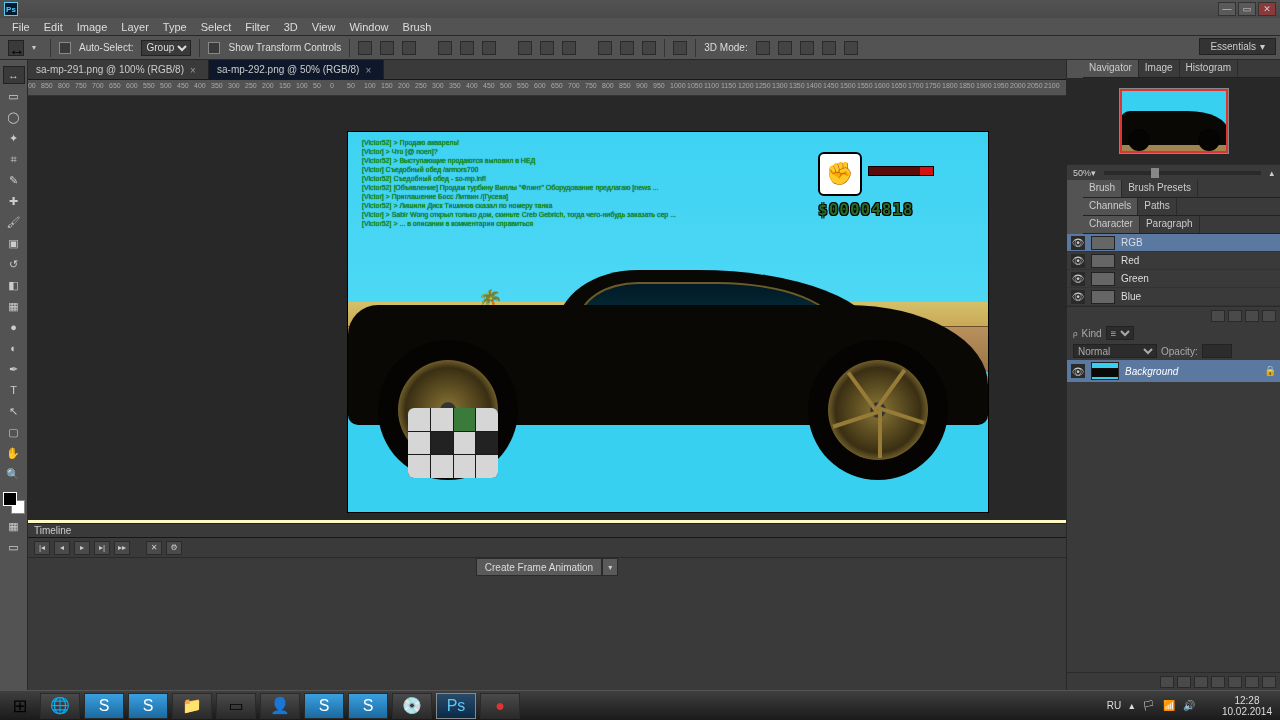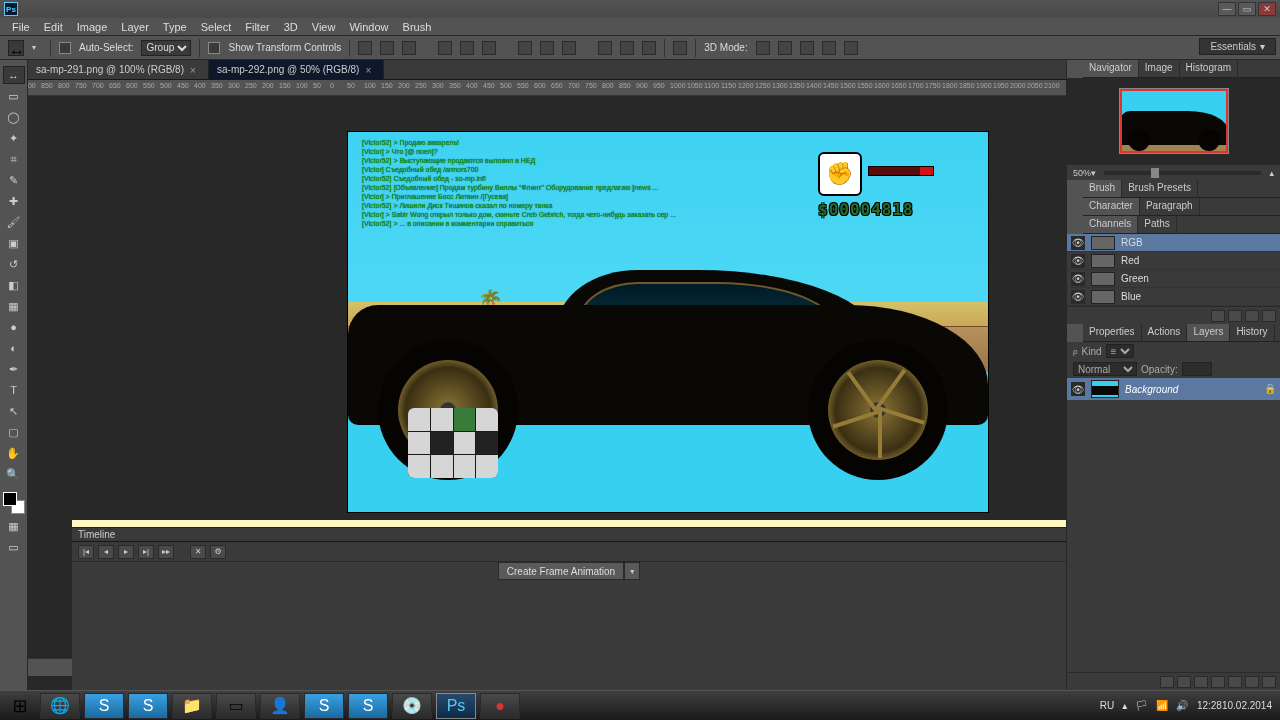--- a/index.html
+++ b/index.html
@@ -379,13 +379,13 @@
       <div class="panel-tab">Brush Presets</div>
     </div>
     <div class="panel-tabrow">
+      <div class="panel-tab active">Channels</div>
+      <div class="panel-tab">Paths</div>
+    </div>
+
+    <div class="panel-tabrow">
       <div class="panel-tab active">Character</div>
       <div class="panel-tab">Paragraph</div>
-    </div>
-
-    <div class="panel-tabrow">
-      <div class="panel-tab active">Channels</div>
-      <div class="panel-tab">Paths</div>
     </div>
     <div class="channels-body">
       <div class="ch-row sel">

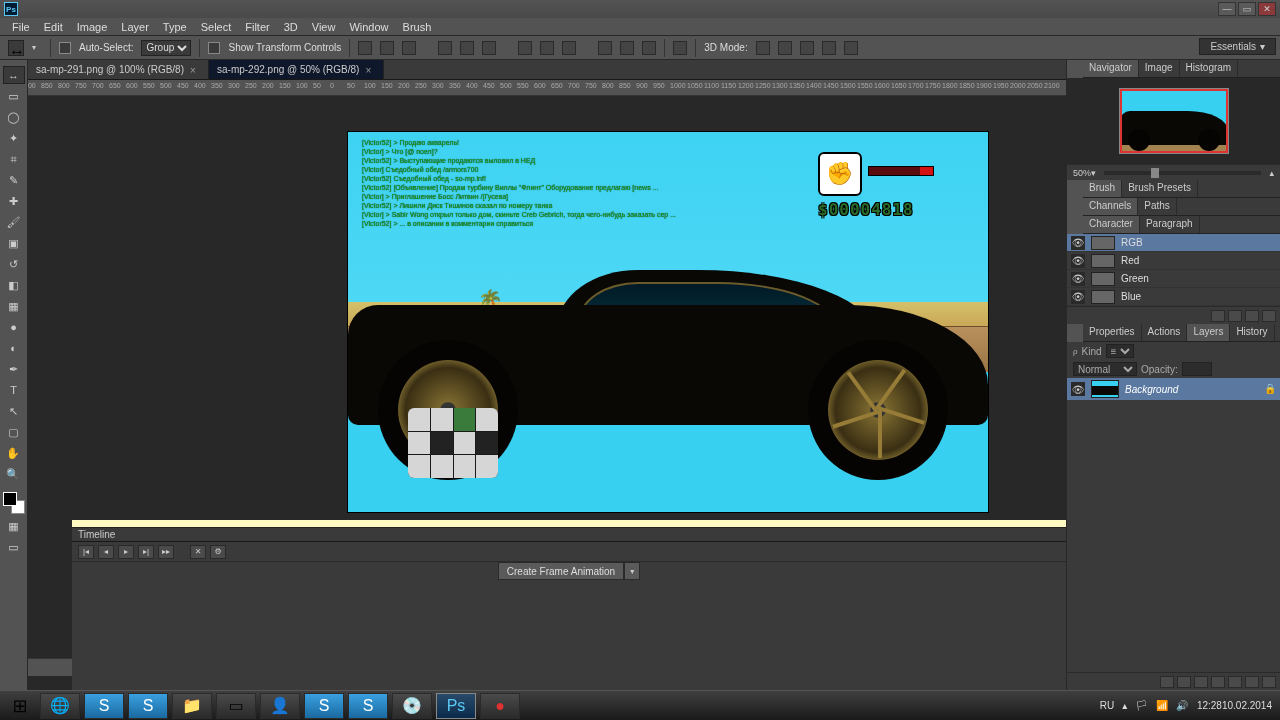--- a/index.html
+++ b/index.html
@@ -416,12 +416,6 @@
       <div class="pf-btn"></div>
     </div>
 
-    <div class="panel-tabrow">
-      <div class="panel-tab">Properties</div>
-      <div class="panel-tab">Actions</div>
-      <div class="panel-tab active">Layers</div>
-      <div class="panel-tab">History</div>
-    </div>
     <div class="layers-optrow">
       <span style="font-size:8px">ρ</span>
         <span>Kind</span>

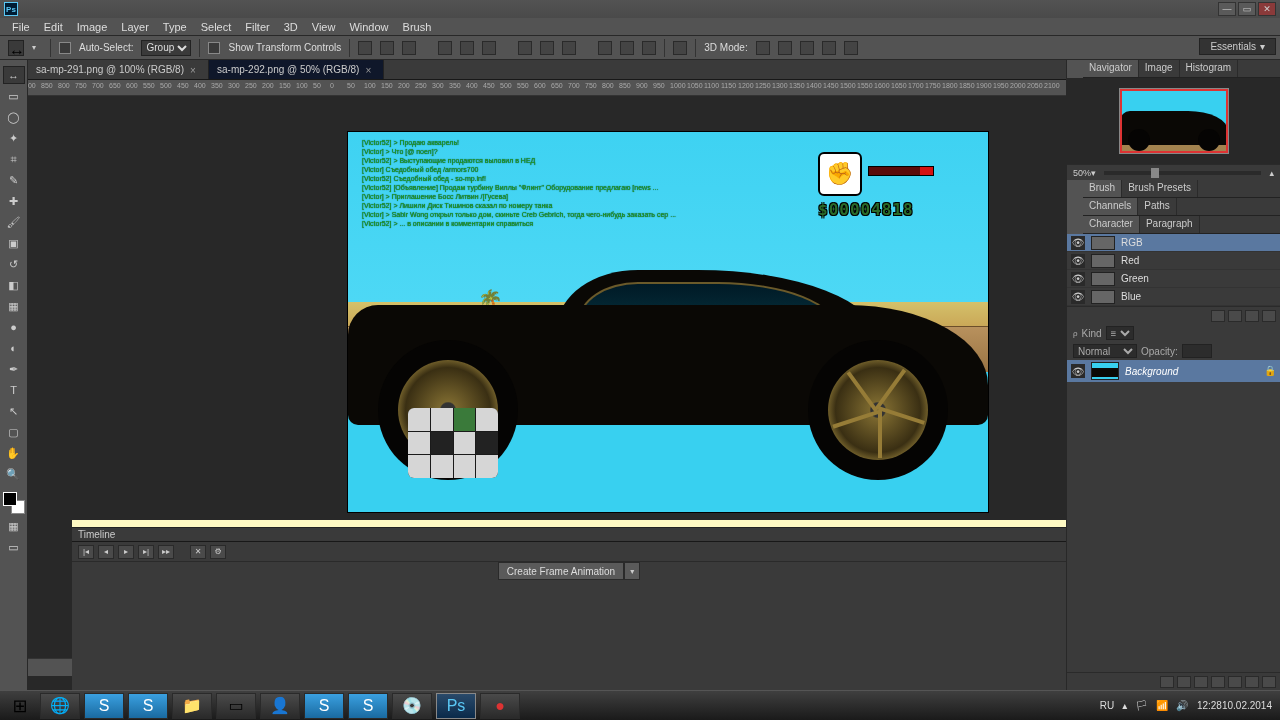--- a/index.html
+++ b/index.html
@@ -427,7 +427,7 @@
       <div class="sm"></div>
     </div>
     <div class="layers-optrow">
-      <select style="width:64px"><option>Normal</option></select>
+      <select style="width:84px"><option>Normal</option></select>
       <span>Opacity:</span>
       <input disabled="" style="">
     </div>

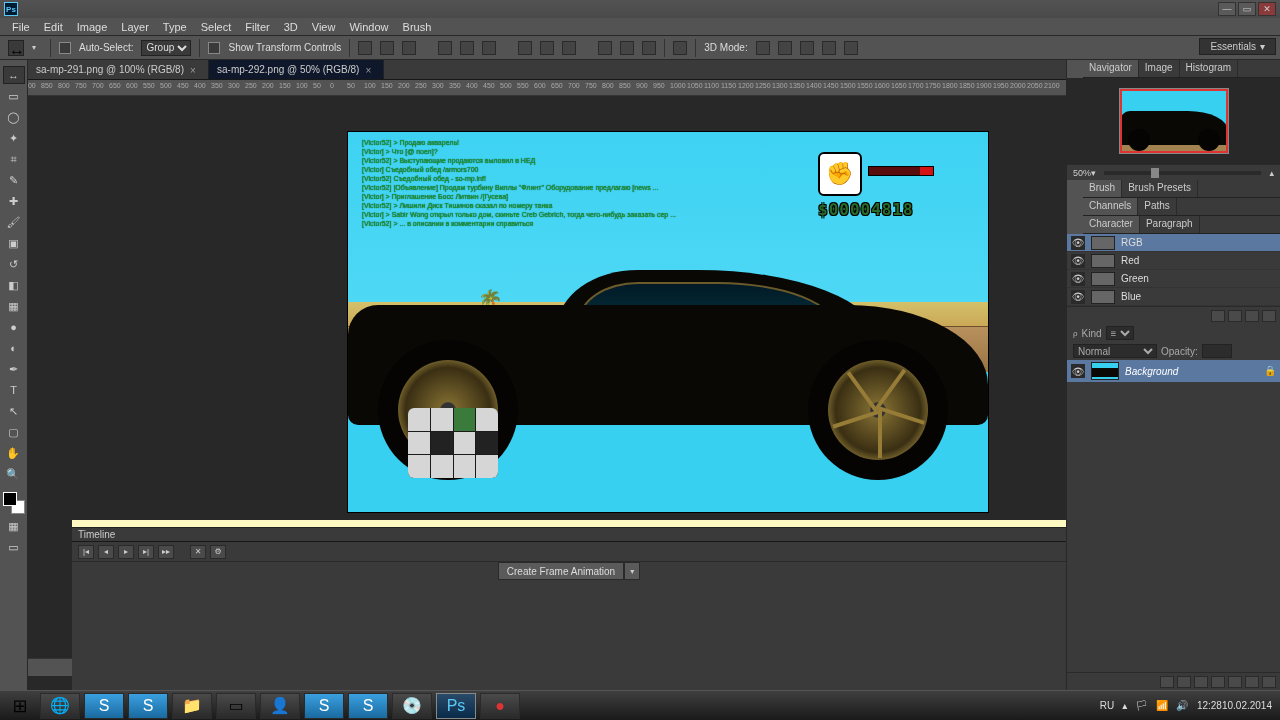--- a/index.html
+++ b/index.html
@@ -70,7 +70,7 @@
 .statusbar { height:18px; background:#535353; display:flex; align-items:center; font-size:10px; color:#ccc; padding:0 8px; gap:10px; border-top:1px solid #333; position:absolute; bottom:14px; left:0; right:0; }
 .sb-sep { color:#888; }
 .timeline-title { background:#3a3a3a; font-size:10px; color:#ccc; padding:1px 6px; border-top:1px solid #222; border-bottom:1px solid #181818; }
-.tl-body { position:fixed; left:28px; right:214px; bottom:30px; top:520px; background:#3a3a3a; border-top:7px solid #fef9c3;margin-left:44px; }
+.tl-body { position:fixed; left:28px; right:214px; bottom:30px; top:520px; background:#3a3a3a; border-top:3px solid #fef9c3; }
 .tl-controls { height:20px; display:flex; align-items:center; gap:4px; padding:0 6px; border-bottom:1px solid #2a2a2a; }
 .tl-btn { width:16px; height:14px; background:#4a4a4a; border:1px solid #2a2a2a; font-size:8px; color:#ccc; display:flex; align-items:center; justify-content:center; cursor:pointer; }
 .tl-center { flex:1; display:flex; justify-content:center; }

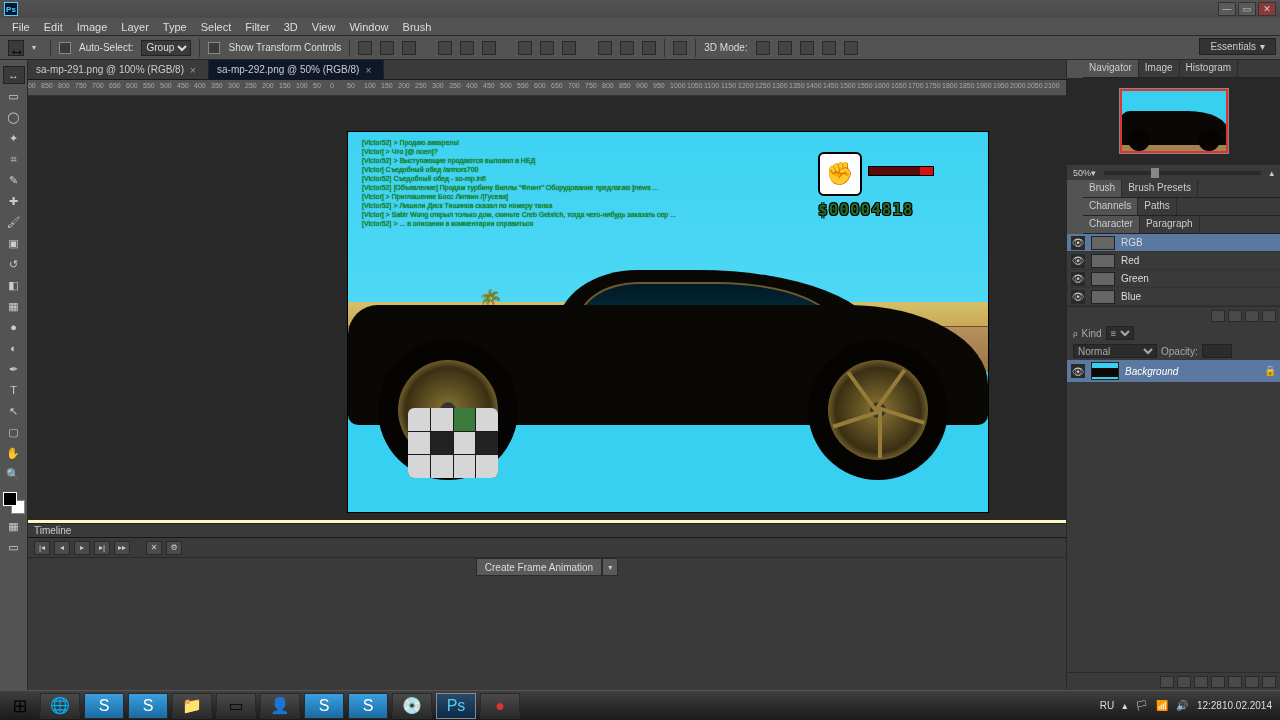--- a/index.html
+++ b/index.html
@@ -112,7 +112,7 @@
 .tb-app { width:40px; height:26px; margin:0 2px; border:1px solid #2a2a2a; display:flex; align-items:center; justify-content:center; font-size:16px; background:linear-gradient(#4a4a4a,#2a2a2a); cursor:pointer; }
 .tb-app.active { background:linear-gradient(#6a6a6a,#3a3a3a); border-color:#888; }
 .tray { margin-left:auto; display:flex; align-items:center; gap:8px; color:#ddd; font-size:10px; padding:0 6px; }
-.tray .col { display:flex; flex-direction:row; align-items:center; line-height:11px; }
+.tray .col { display:flex; flex-direction:column; align-items:center; line-height:11px;margin-left:18px; }
 </style>
 </head>
 <body>

